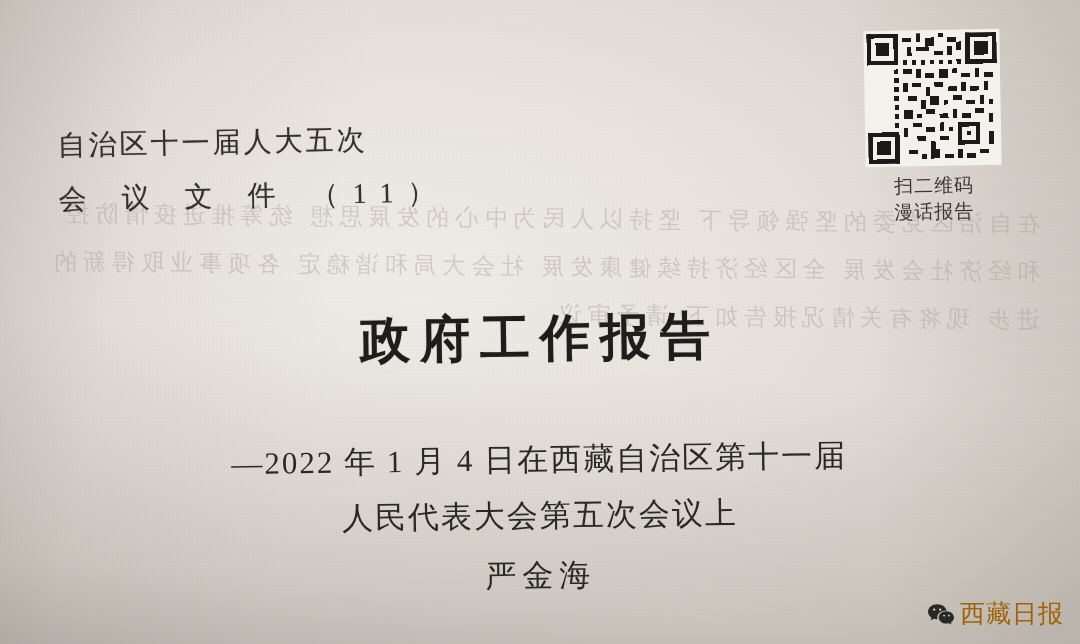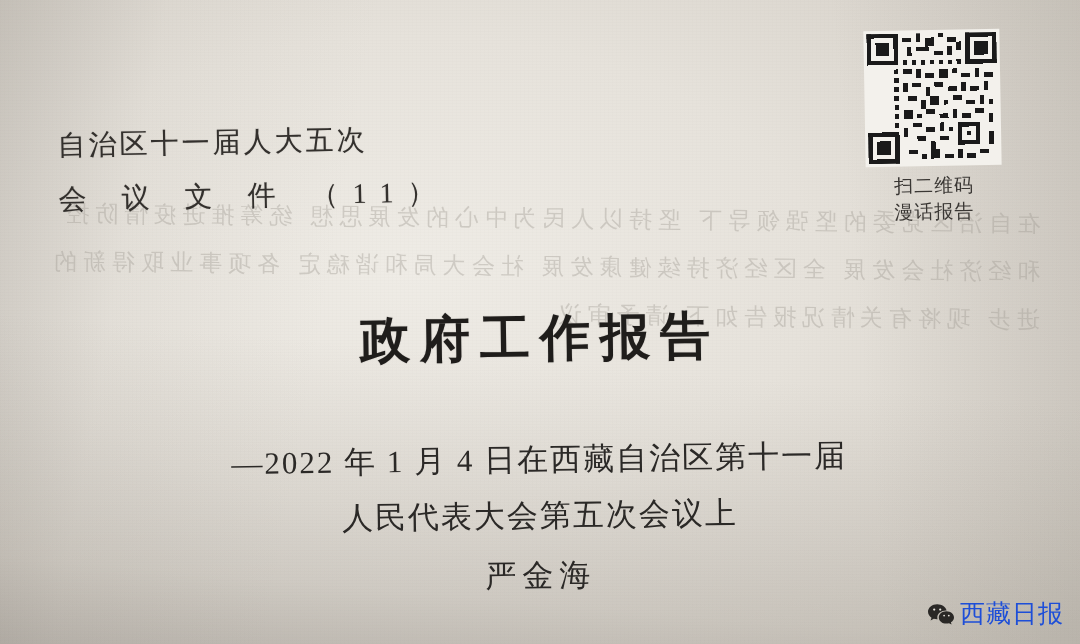--- a/index.html
+++ b/index.html
@@ -177,7 +177,7 @@
     font-size: 25px;
     letter-spacing: 1px;
     font-family: "Liberation Sans", sans-serif;
-    color: #1d4ed8;
+    color: #a16207;
   }
 </style>
 </head>

